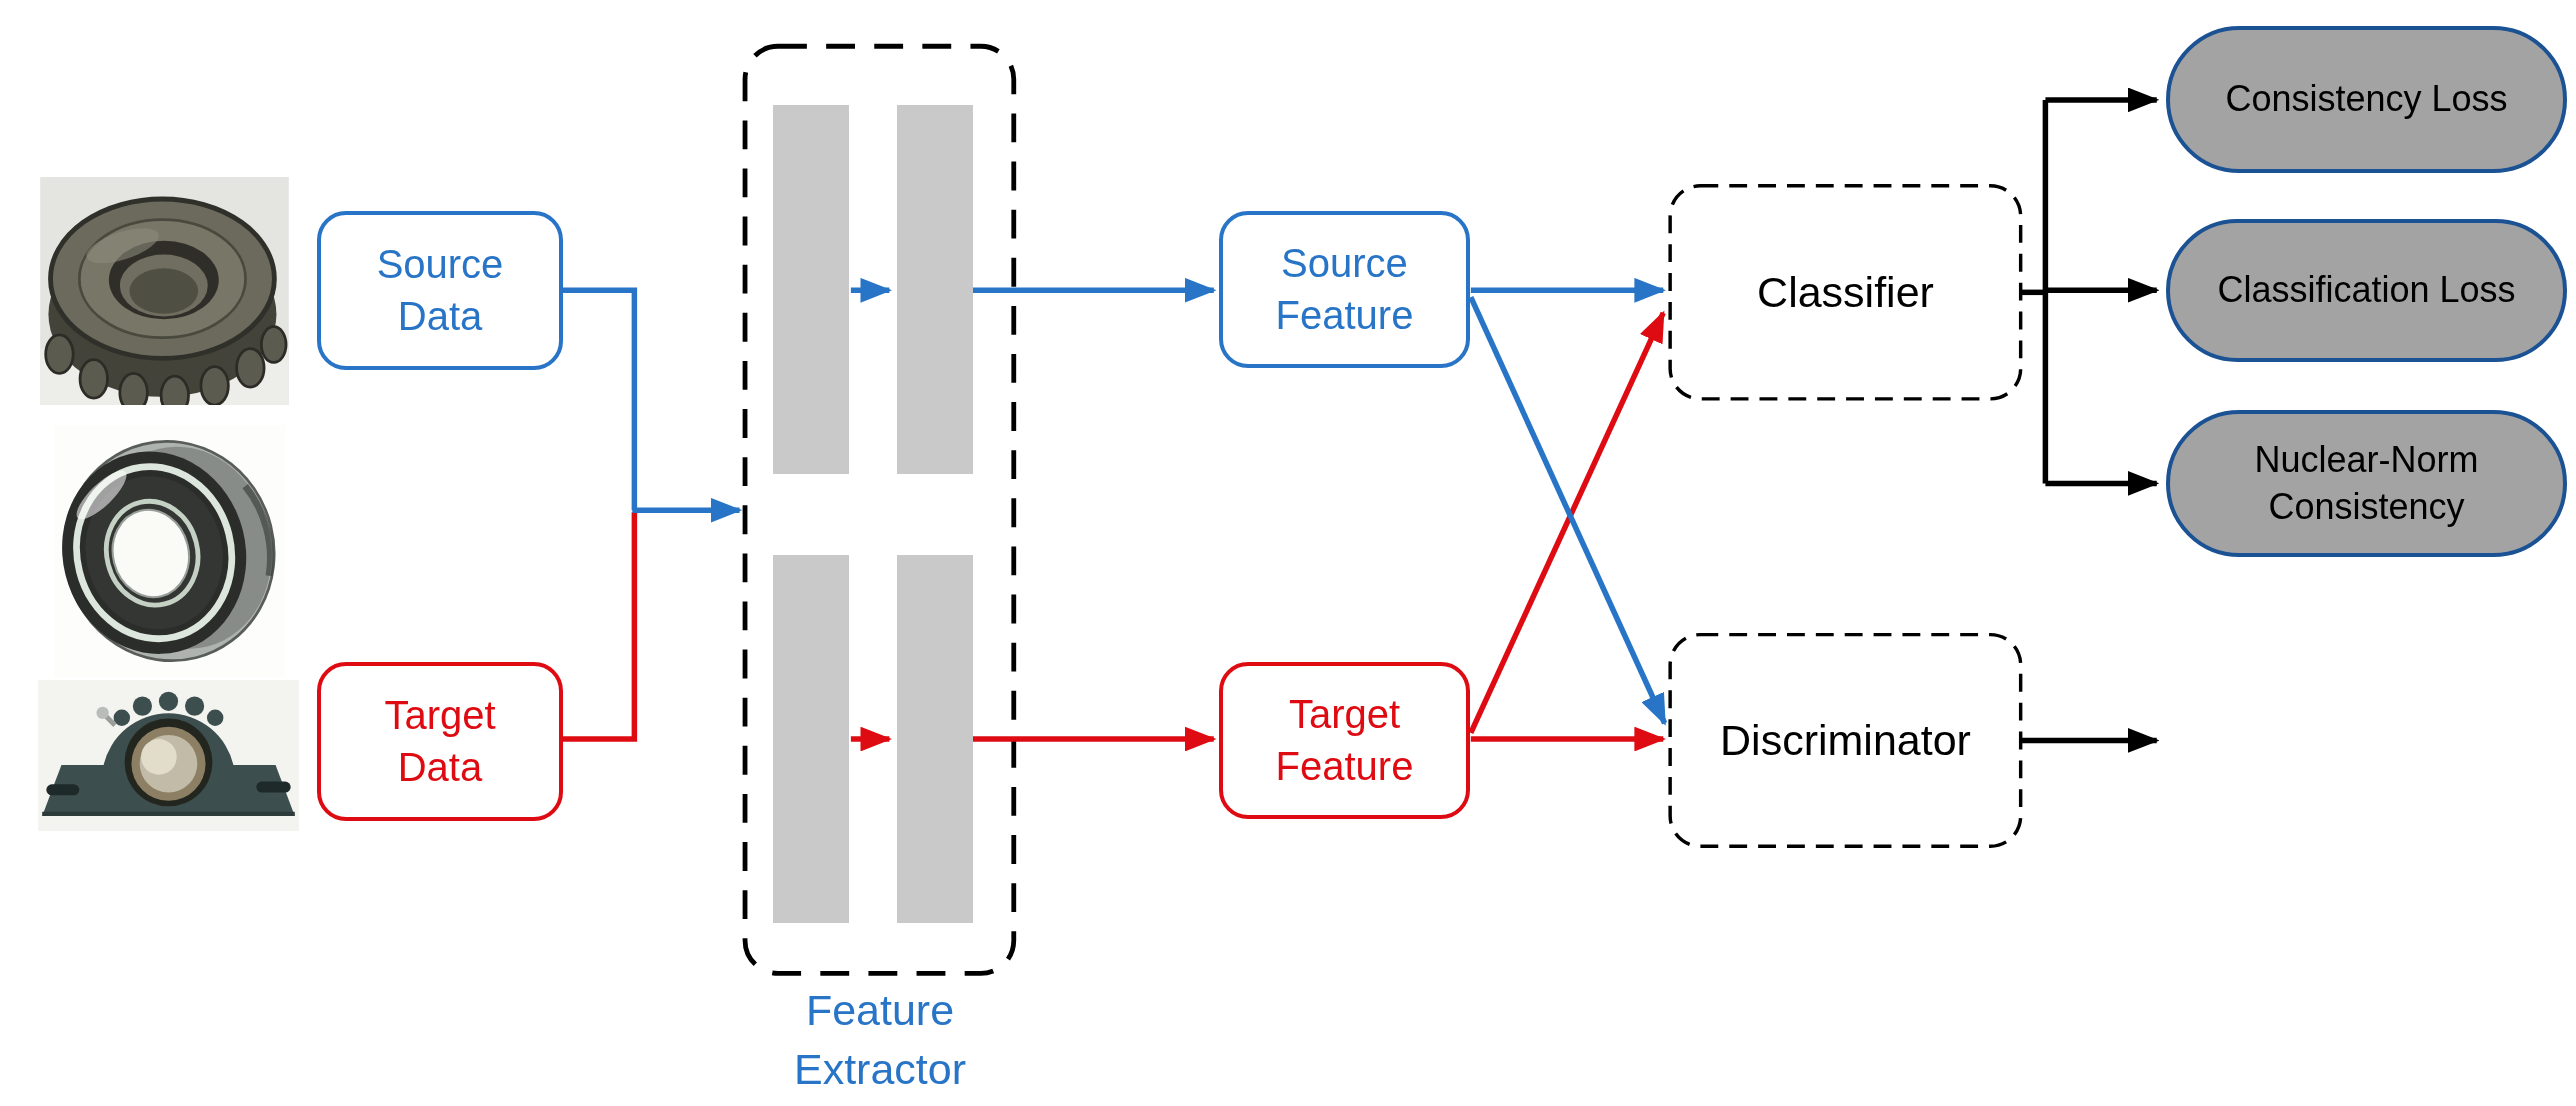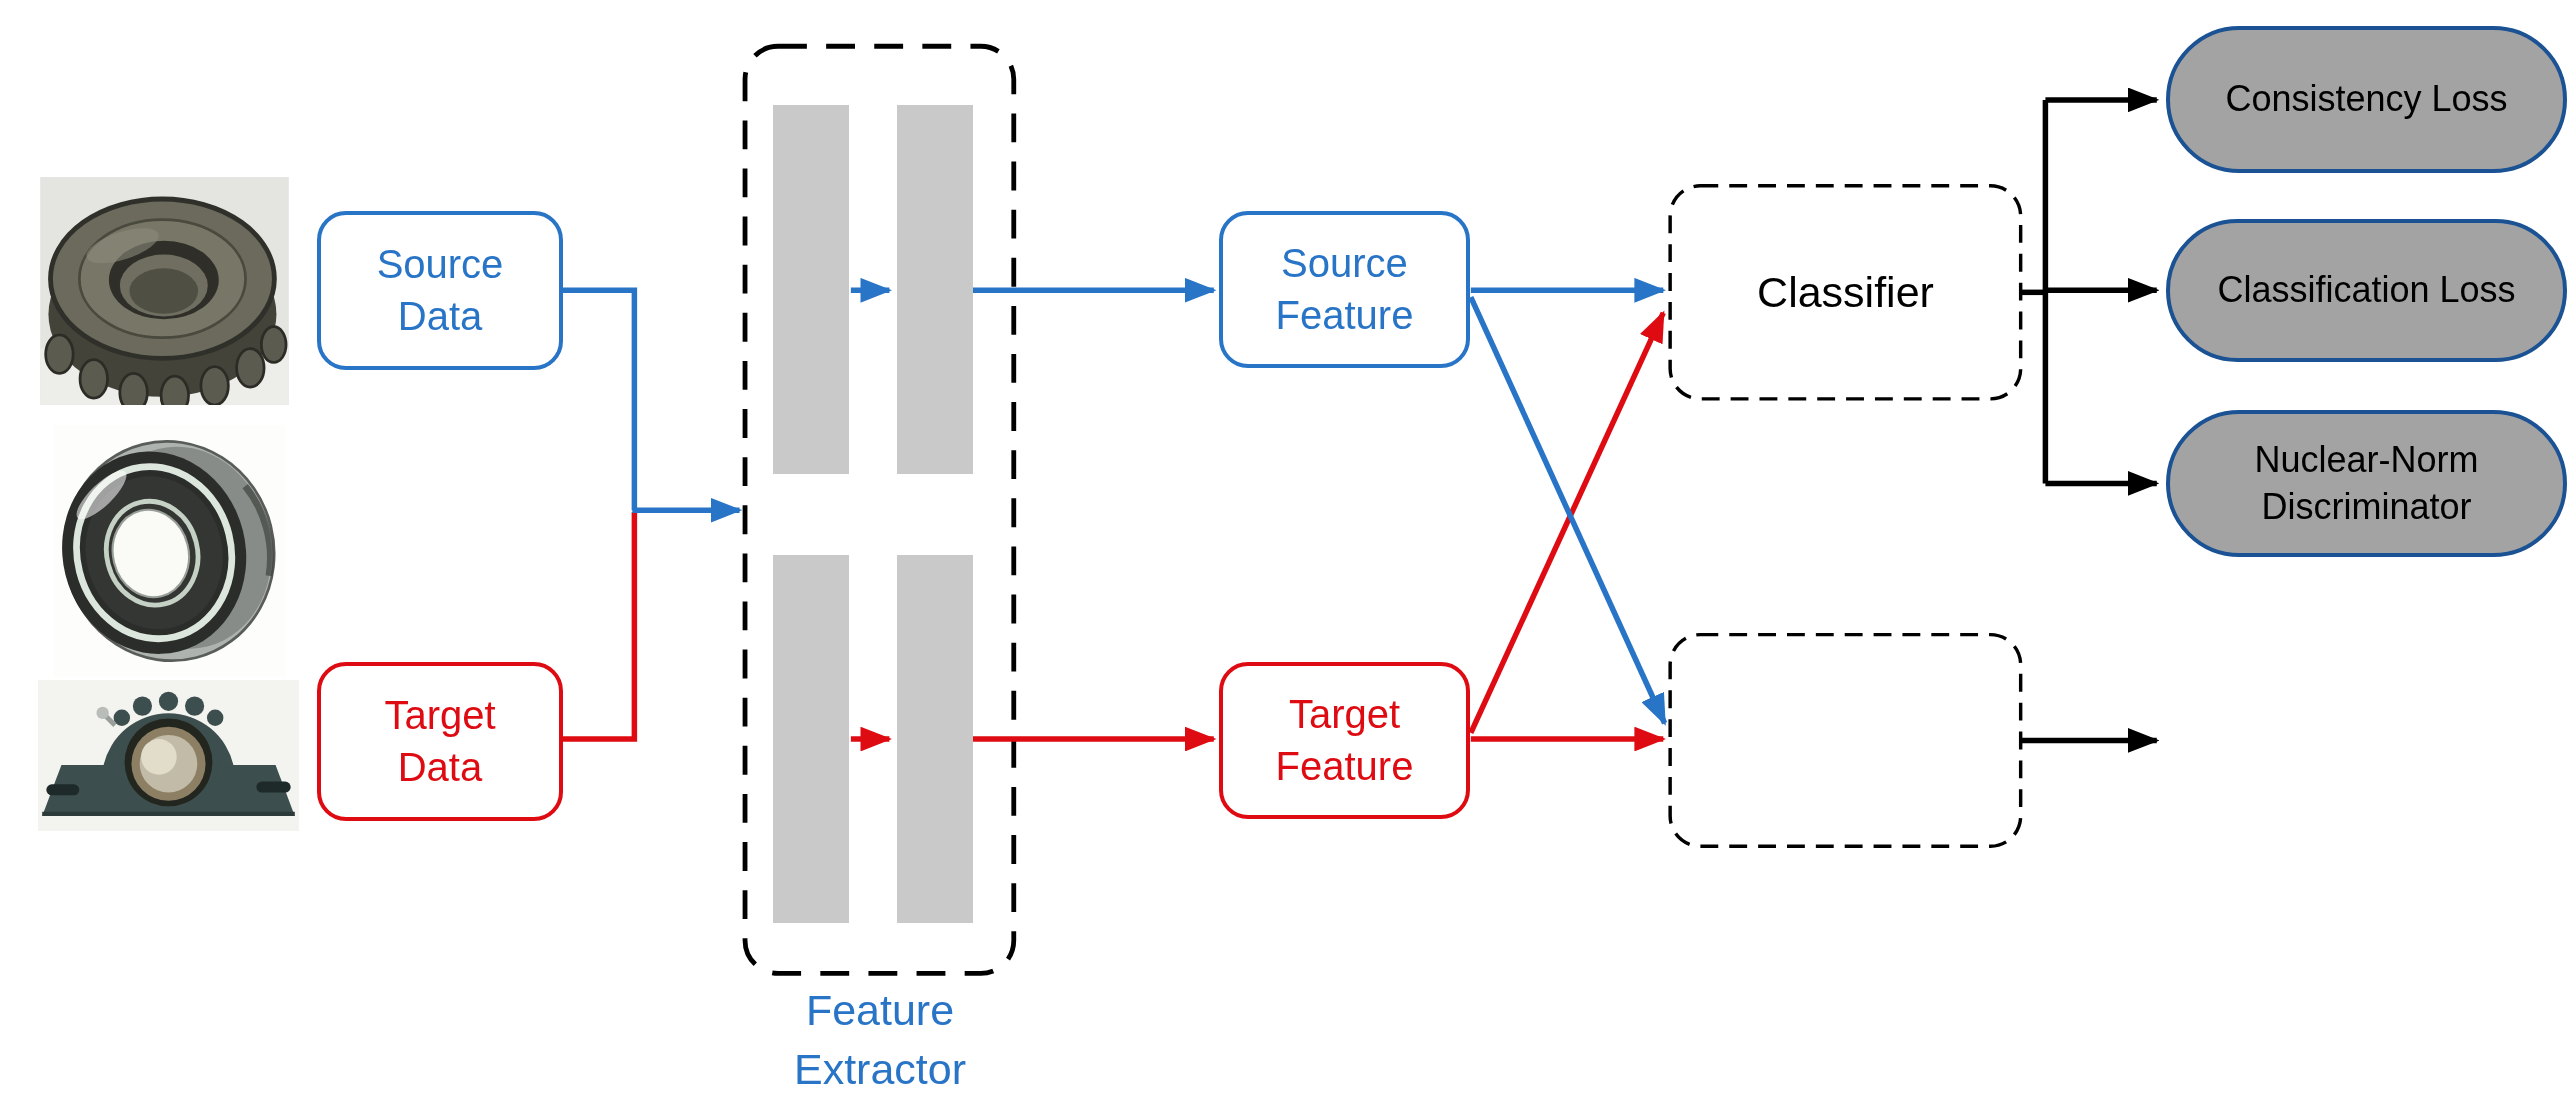--- a/index.html
+++ b/index.html
@@ -172,7 +172,7 @@
 
   <div class="stadium" style="left:2166px;top:410px;width:401px;height:147px">
     <span>Nuclear-Norm
-Discriminator</span>
+Consistency</span>
   </div>
 
 

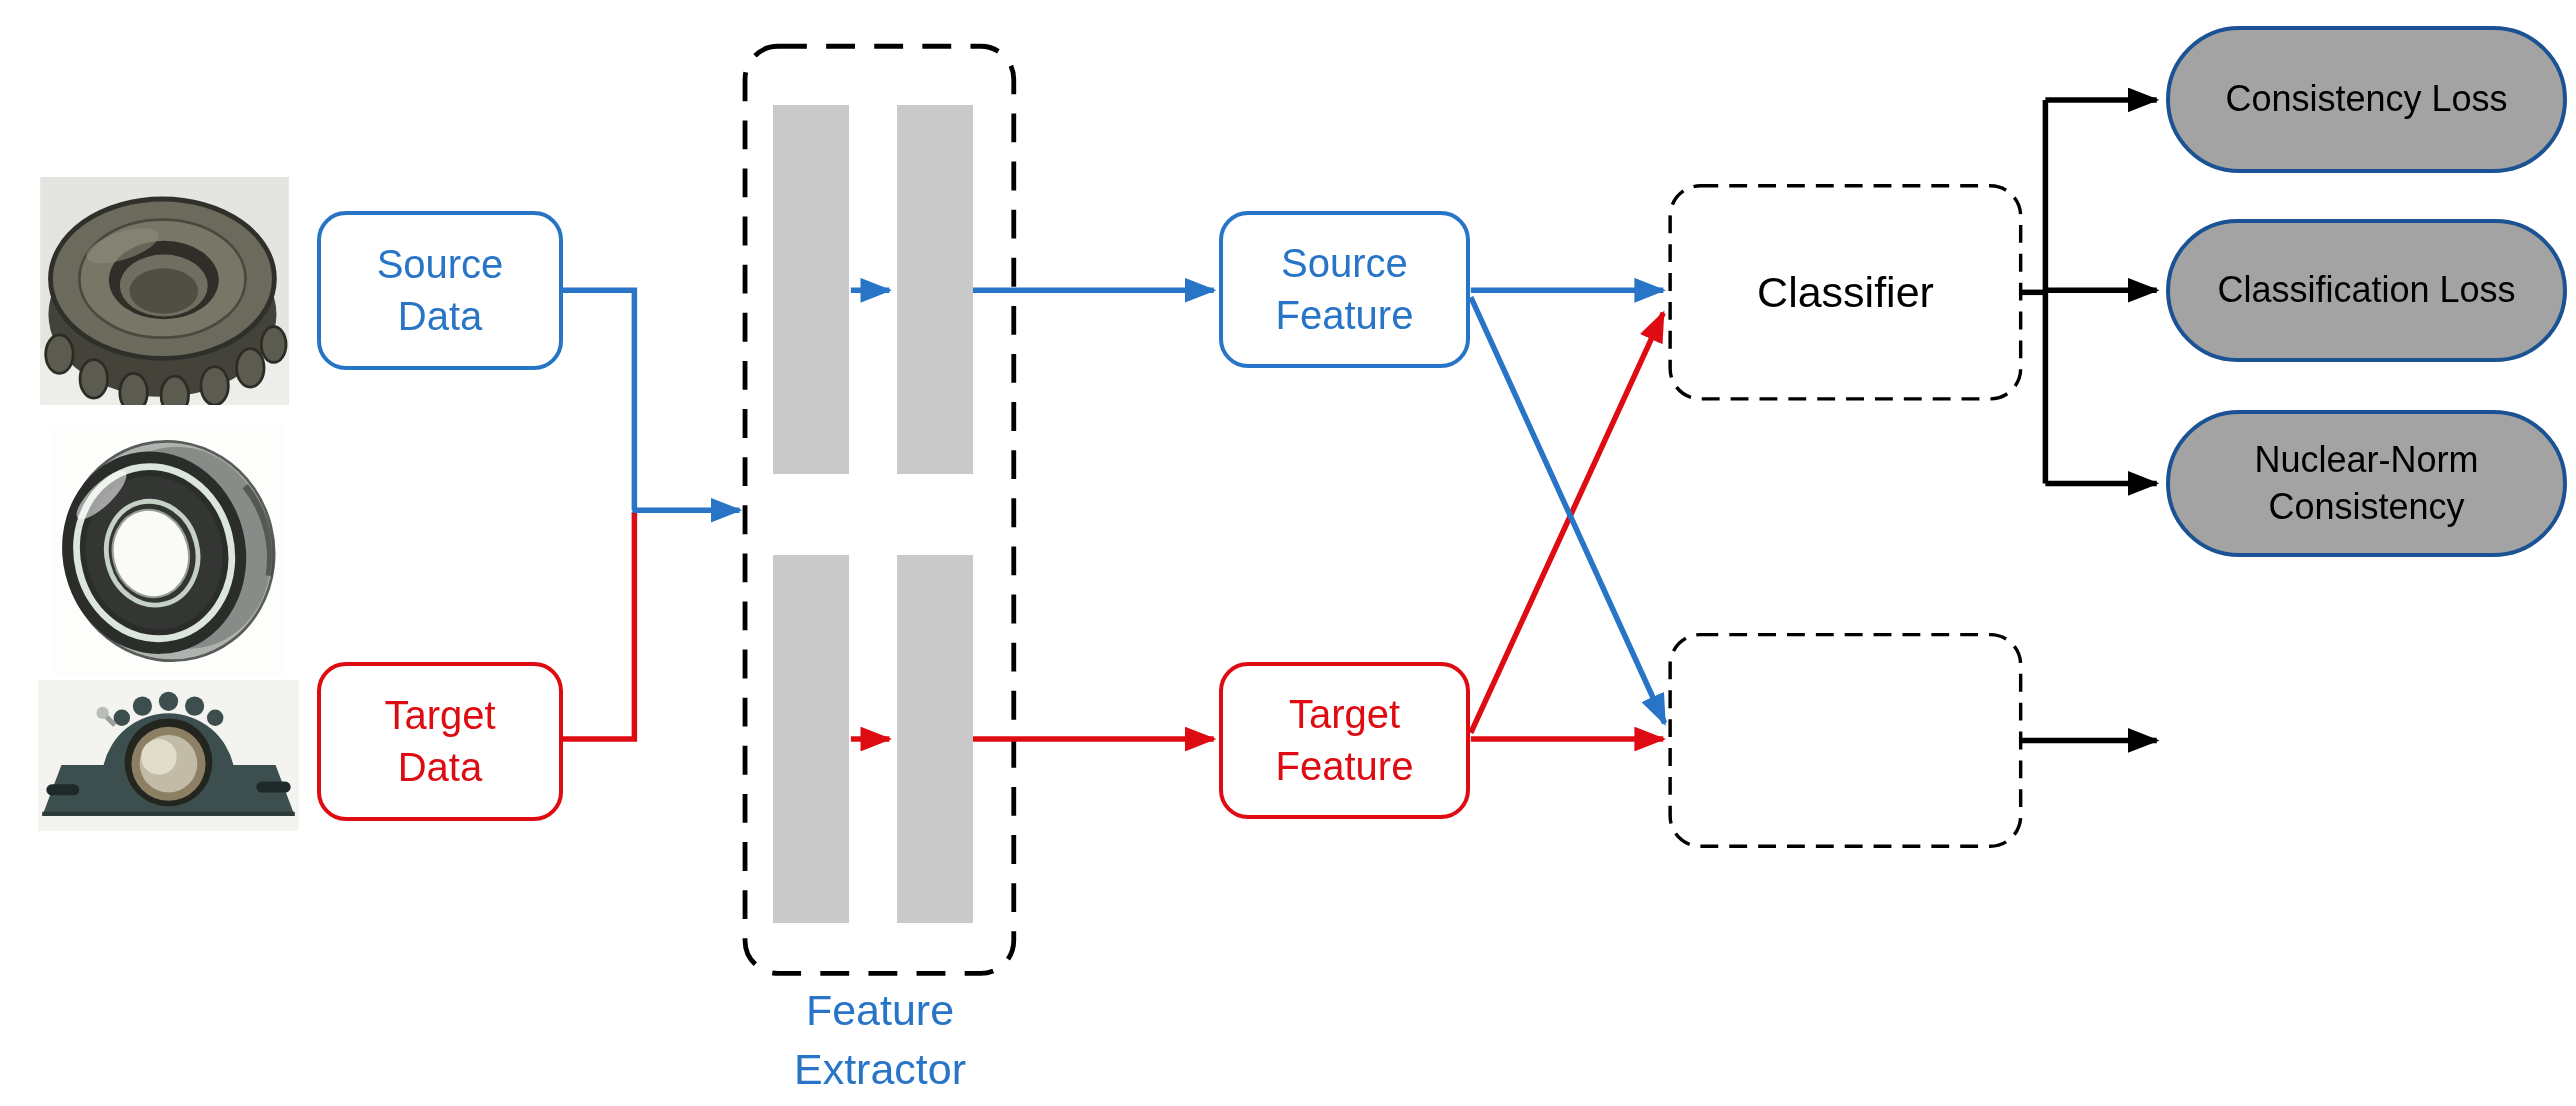--- a/index.html
+++ b/index.html
@@ -161,6 +161,7 @@
 
   <div class="dashed-label" style="left:1670px;top:186px;width:351px;height:213px">Classifier</div>
 
+  <div class="dashed-label" style="left:1670px;top:634px;width:351px;height:212px">Discriminator</div>
 
   <div class="stadium" style="left:2166px;top:26px;width:401px;height:147px">
     <span>Consistency Loss</span>

